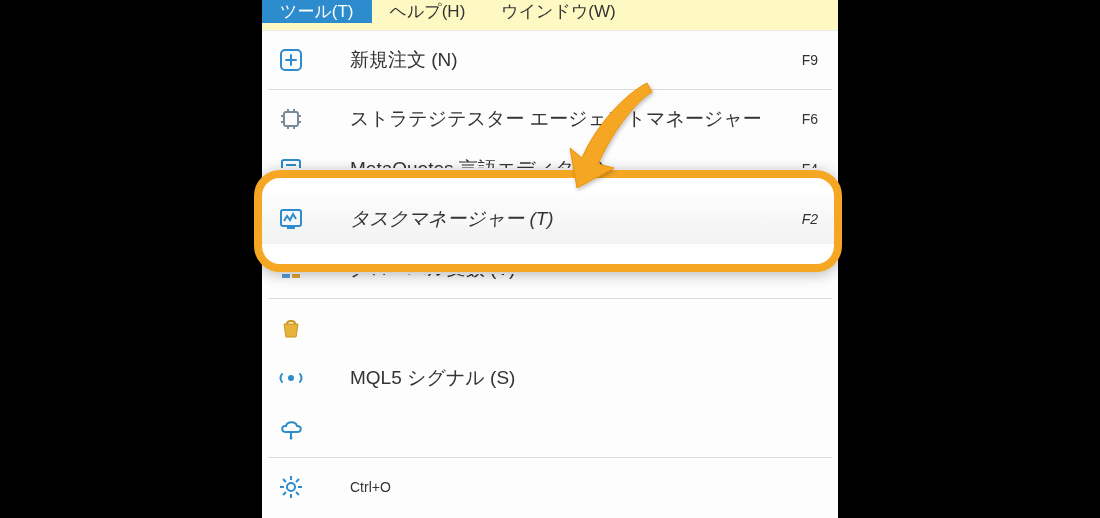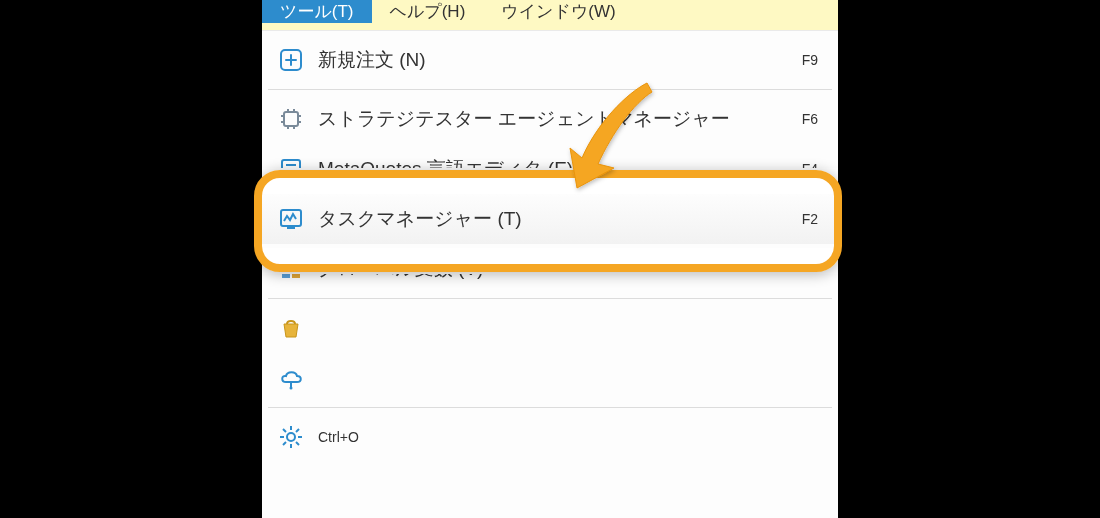--- a/index.html
+++ b/index.html
@@ -53,6 +53,7 @@
     padding: 0 20px 0 14px;
     box-sizing: border-box;
     color: #333;
+    gap: 32px;
   }
   .row .ic {
     width: 30px;

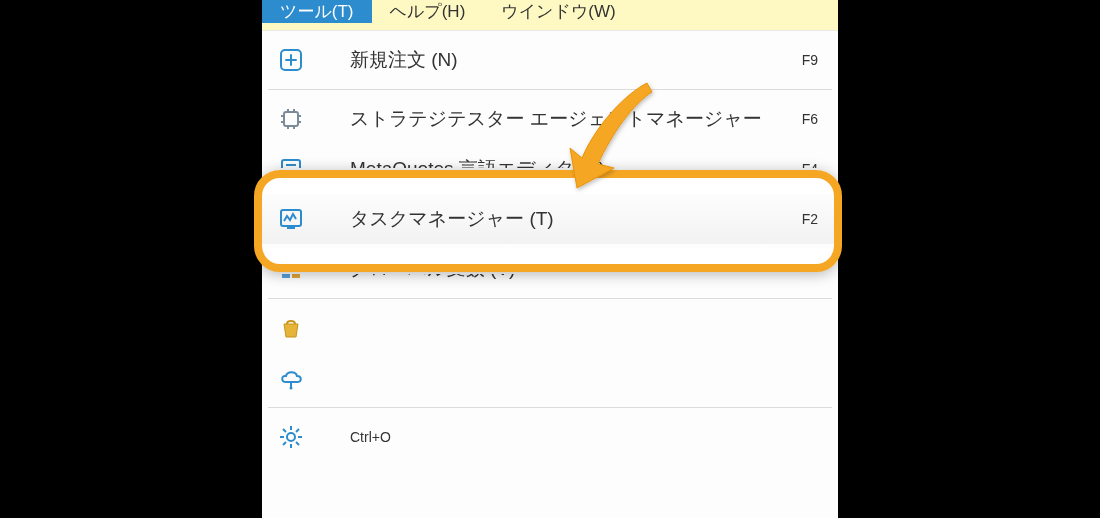--- a/index.html
+++ b/index.html
@@ -161,7 +161,7 @@
       <span class="sc">F4</span>
     </div>
 
-    <div class="row" style="background:linear-gradient(#fdfdfd,#f2f2f2);">
+    <div class="row" style="background:linear-gradient(#fdfdfd,#f2f2f2);font-style:italic;">
       <span class="ic">
         <svg width="26" height="26" viewBox="0 0 26 26">
           <rect x="3" y="4" width="20" height="16" rx="2" fill="none" stroke="#2d8ccd" stroke-width="2"></rect>

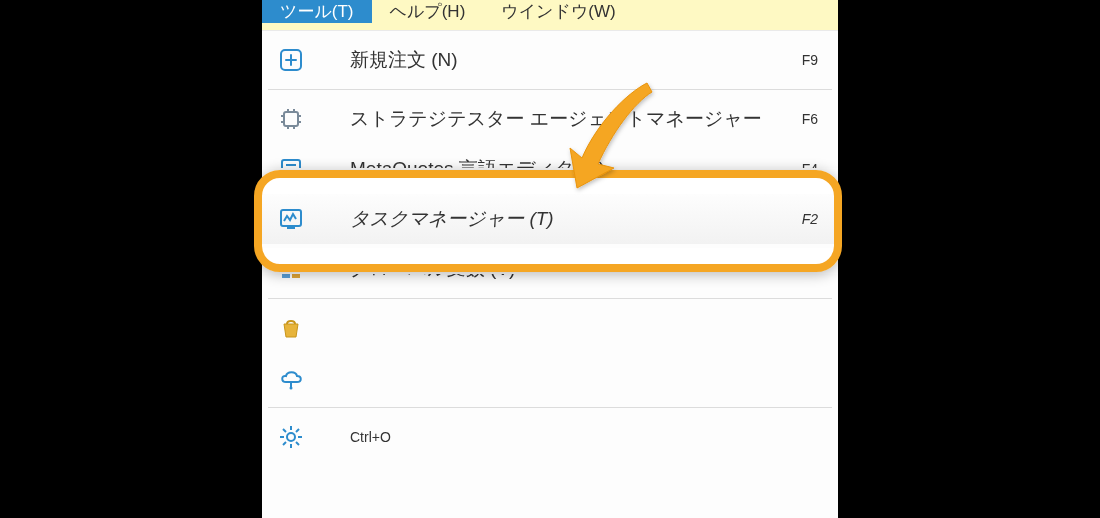--- a/index.html
+++ b/index.html
@@ -198,6 +198,17 @@
       <span class="sc"></span>
     </div>
 
+    <div class="row">
+      <span class="ic">
+        <svg width="26" height="26" viewBox="0 0 26 26">
+          <path d="M4 9 Q1 13 4 17" fill="none" stroke="#2d8ccd" stroke-width="2" stroke-linecap="round"></path>
+          <path d="M22 9 Q25 13 22 17" fill="none" stroke="#2d8ccd" stroke-width="2" stroke-linecap="round"></path>
+          <circle cx="13" cy="13" r="3" fill="#2d8ccd"></circle>
+        </svg>
+      </span>
+      <span class="label">MQL5 シグナル (S)</span>
+      <span class="sc"></span>
+    </div>
 
     <div class="row">
       <span class="ic">

